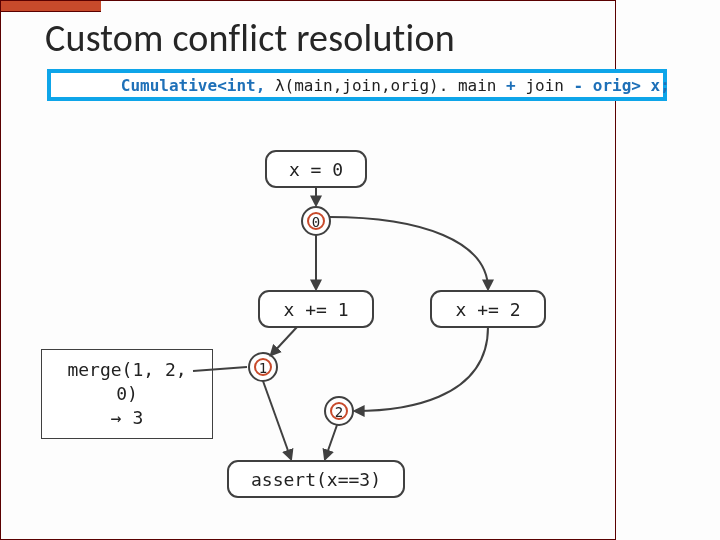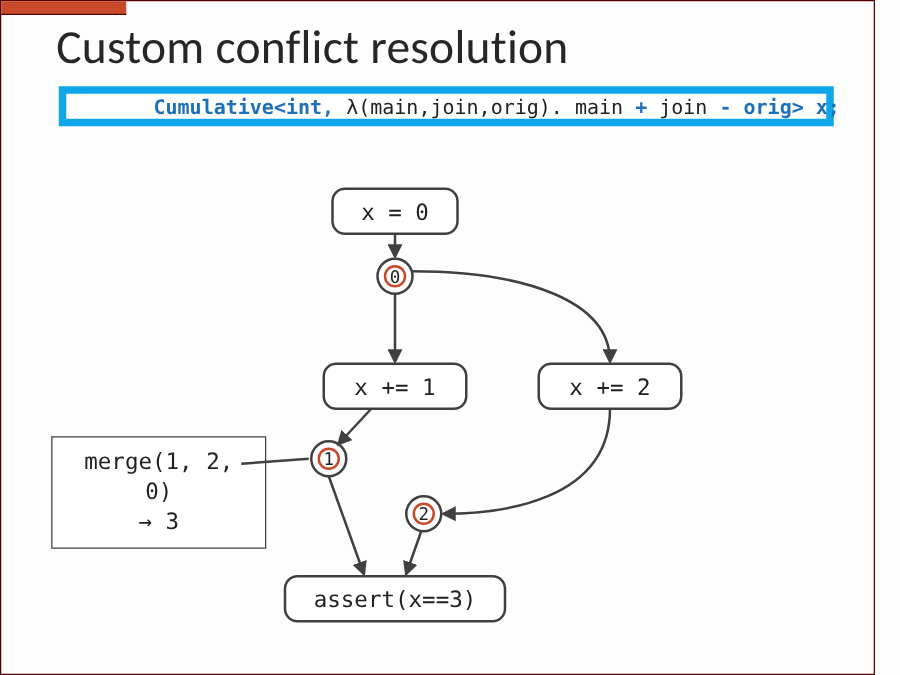--- a/index.html
+++ b/index.html
@@ -13,7 +13,7 @@
   }
   .slide {
     position: relative;
-    width: 700px;
+    width: 616px;
     height: 540px;
     box-sizing: border-box;
     border: 1px solid #5a0000;

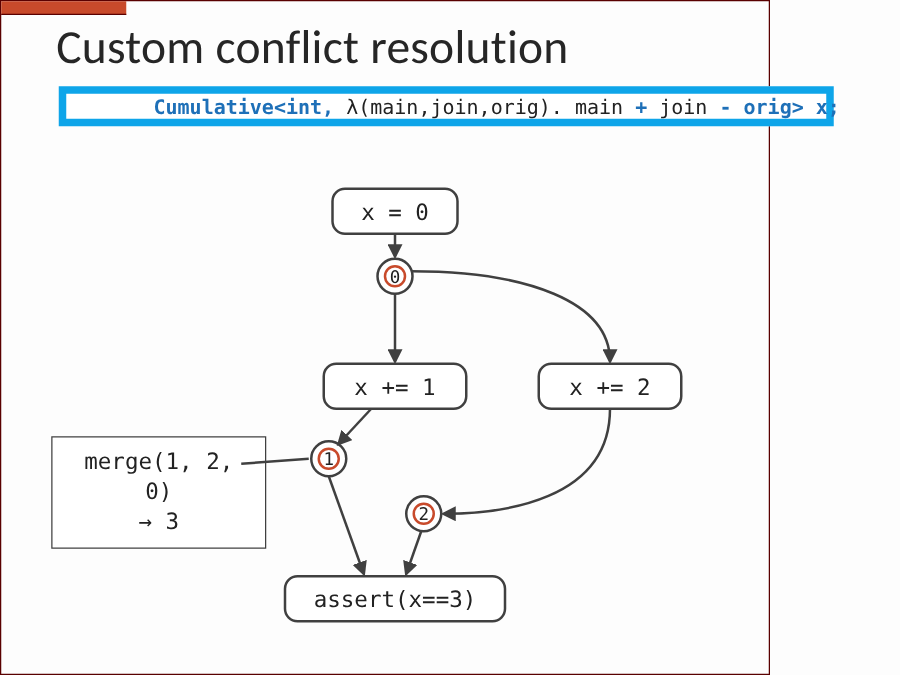--- a/index.html
+++ b/index.html
@@ -42,7 +42,7 @@
     top: 68px;
     width: 620px;
     height: 32px;
-    border: 6px solid #0ea5e9;
+    border: 4px solid #0ea5e9;
     border-radius: 0;
     background: #fff;
     display: flex;

